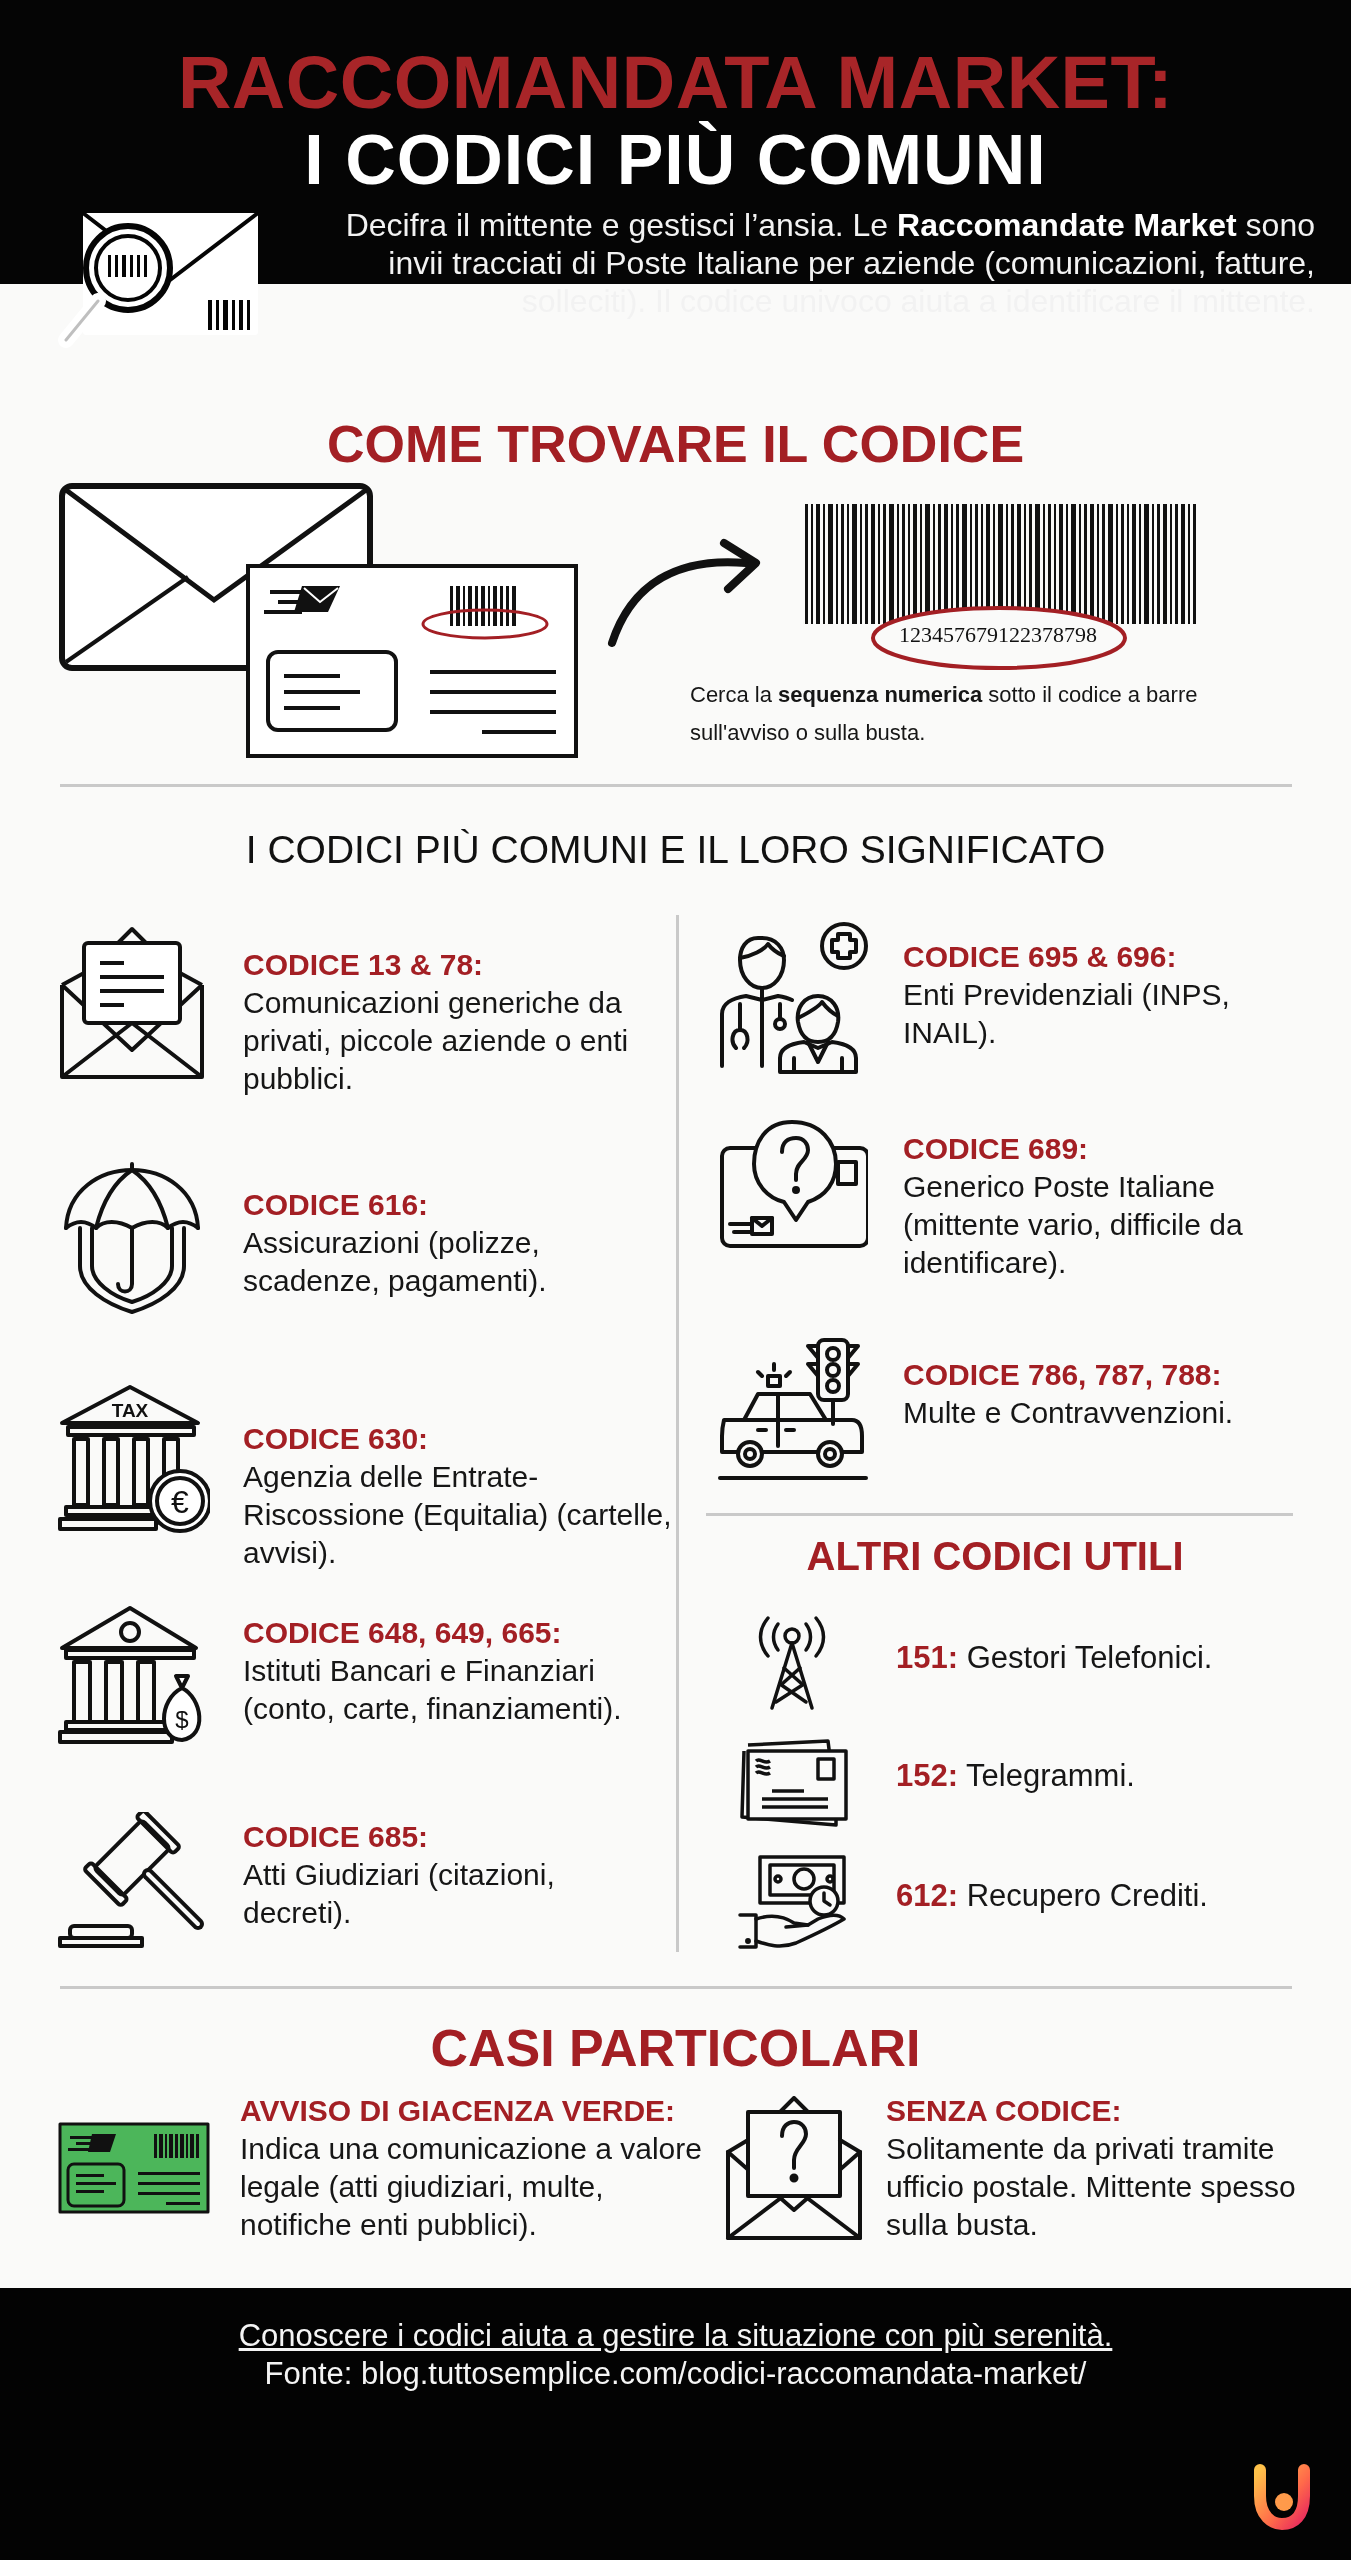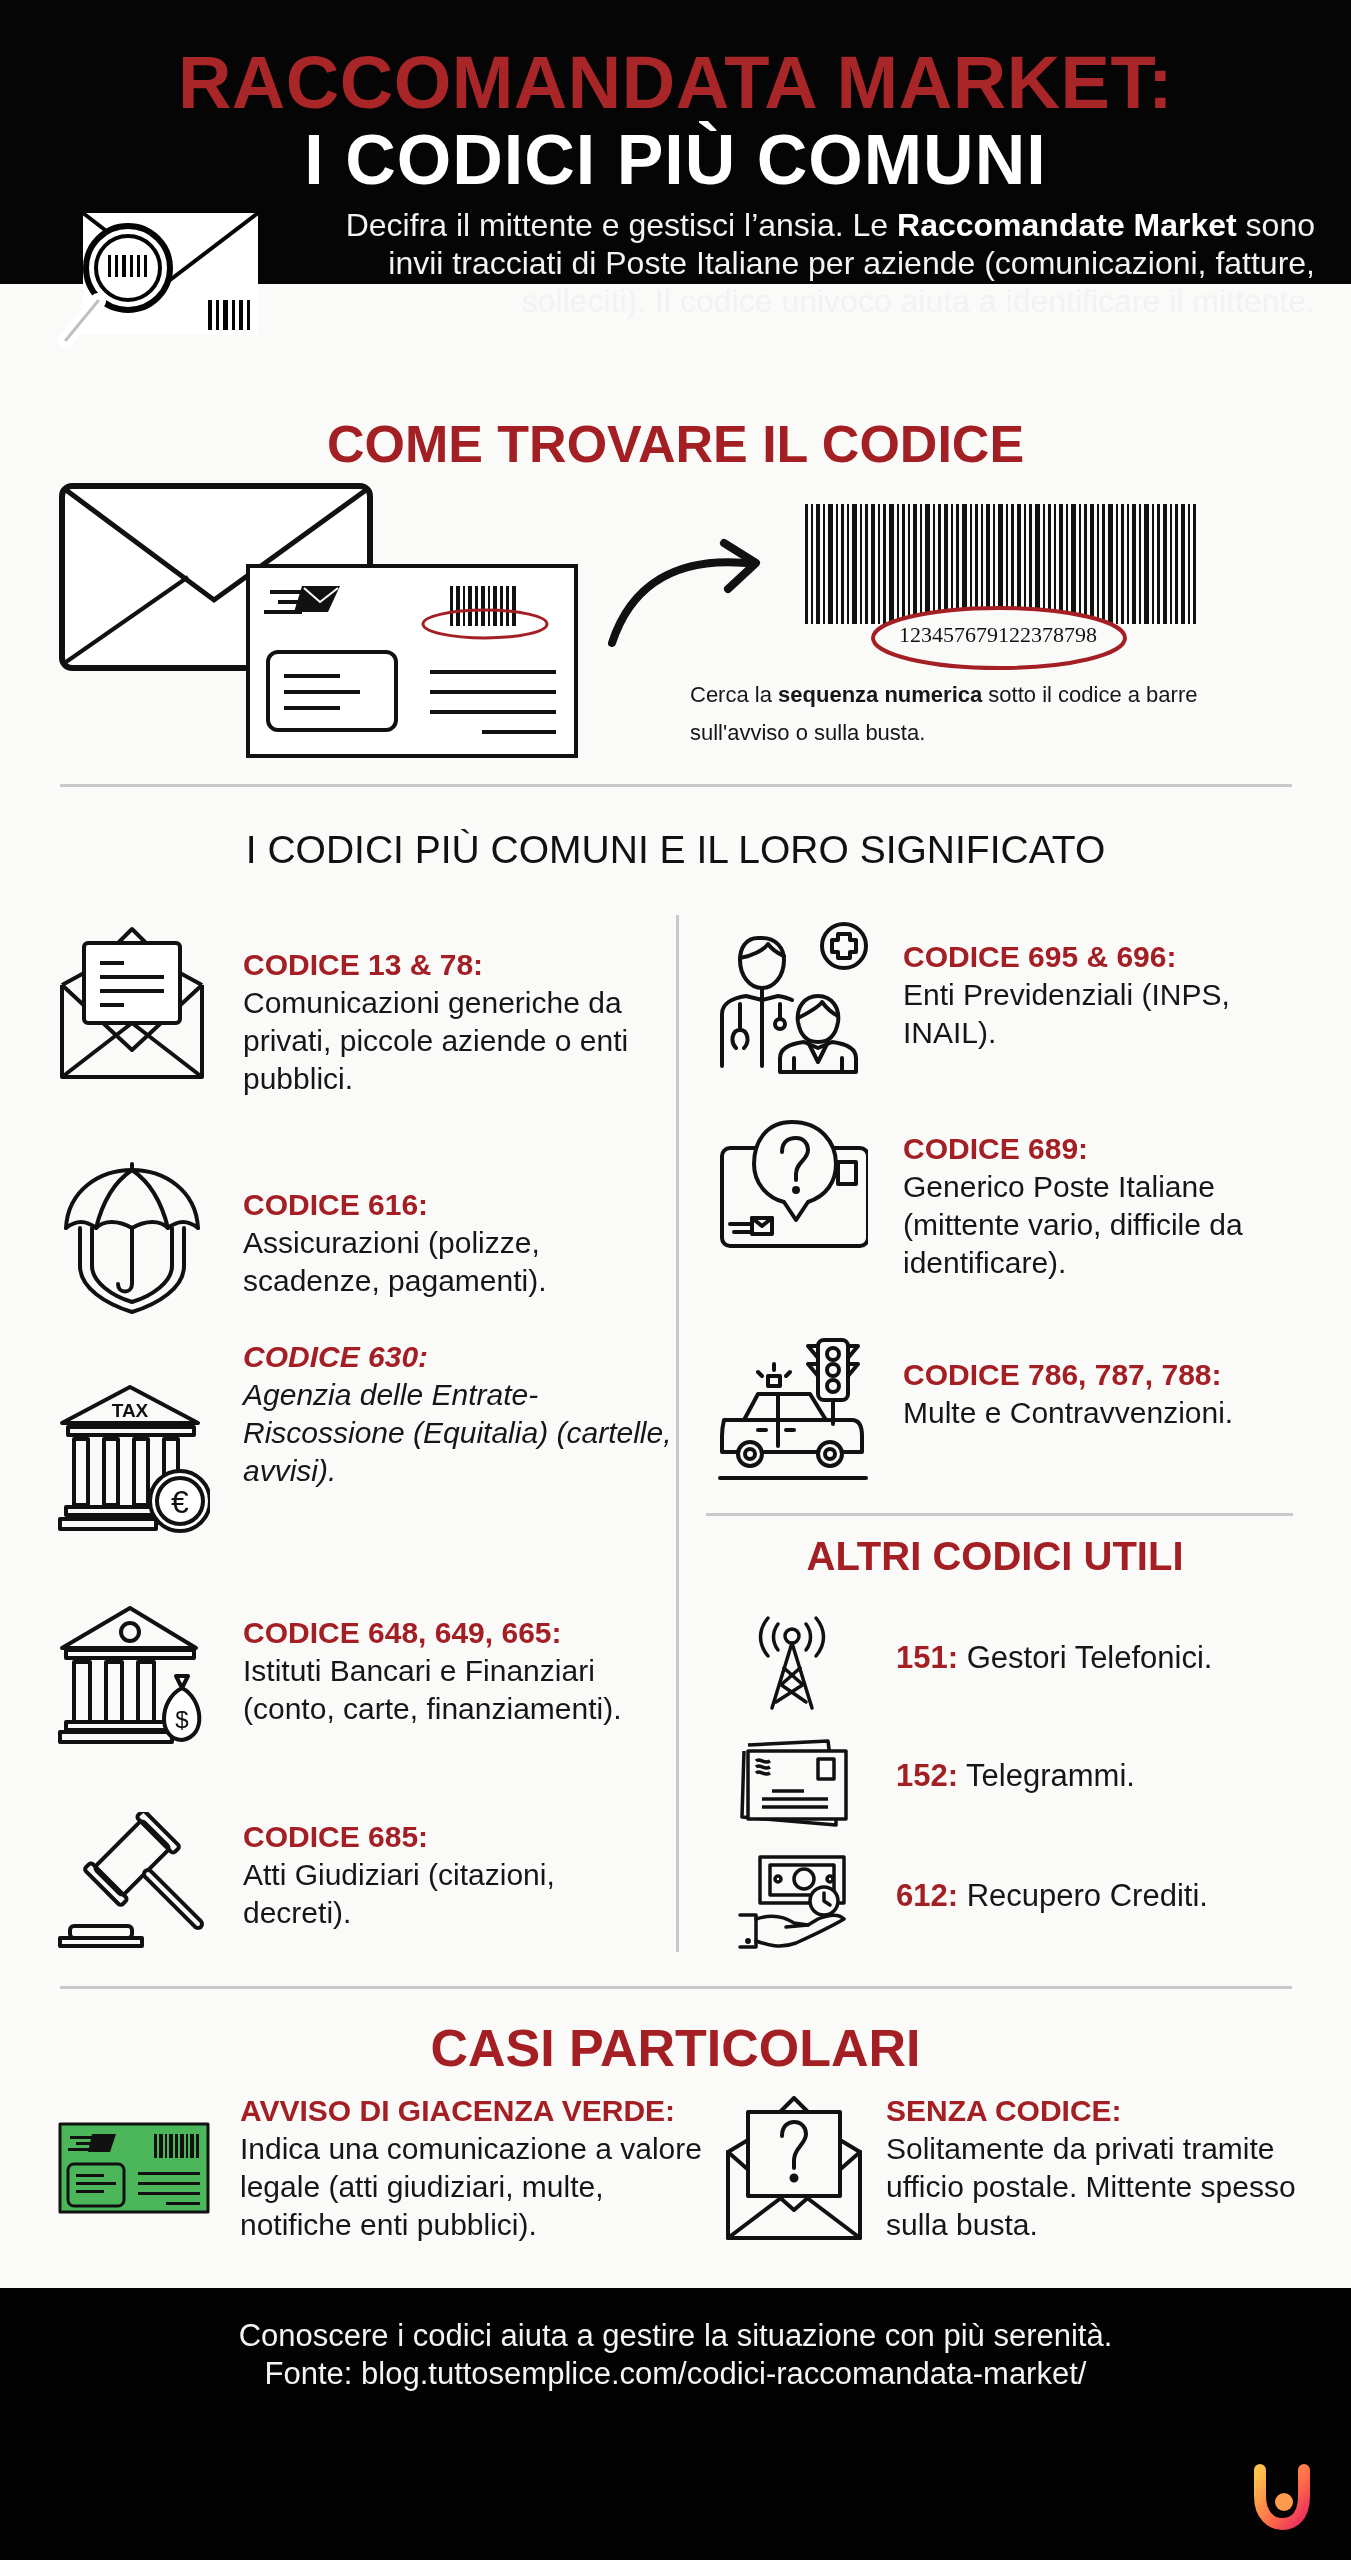--- a/index.html
+++ b/index.html
@@ -267,7 +267,7 @@
     <text x="122" y="130" text-anchor="middle" font-family="Liberation Sans, sans-serif" font-size="32" fill="#111" stroke="none">€</text>
   </svg>
 </div>
-<div class="code" style="left:243px;top:1338px;width:430px;font-style:italic;">
+<div class="code" style="left:243px;top:1420px;width:430px;">
   <span class="lbl">CODICE 630:</span>
   <span class="desc">Agenzia delle Entrate-Riscossione (Equitalia) (cartelle, avvisi).</span>
 </div>

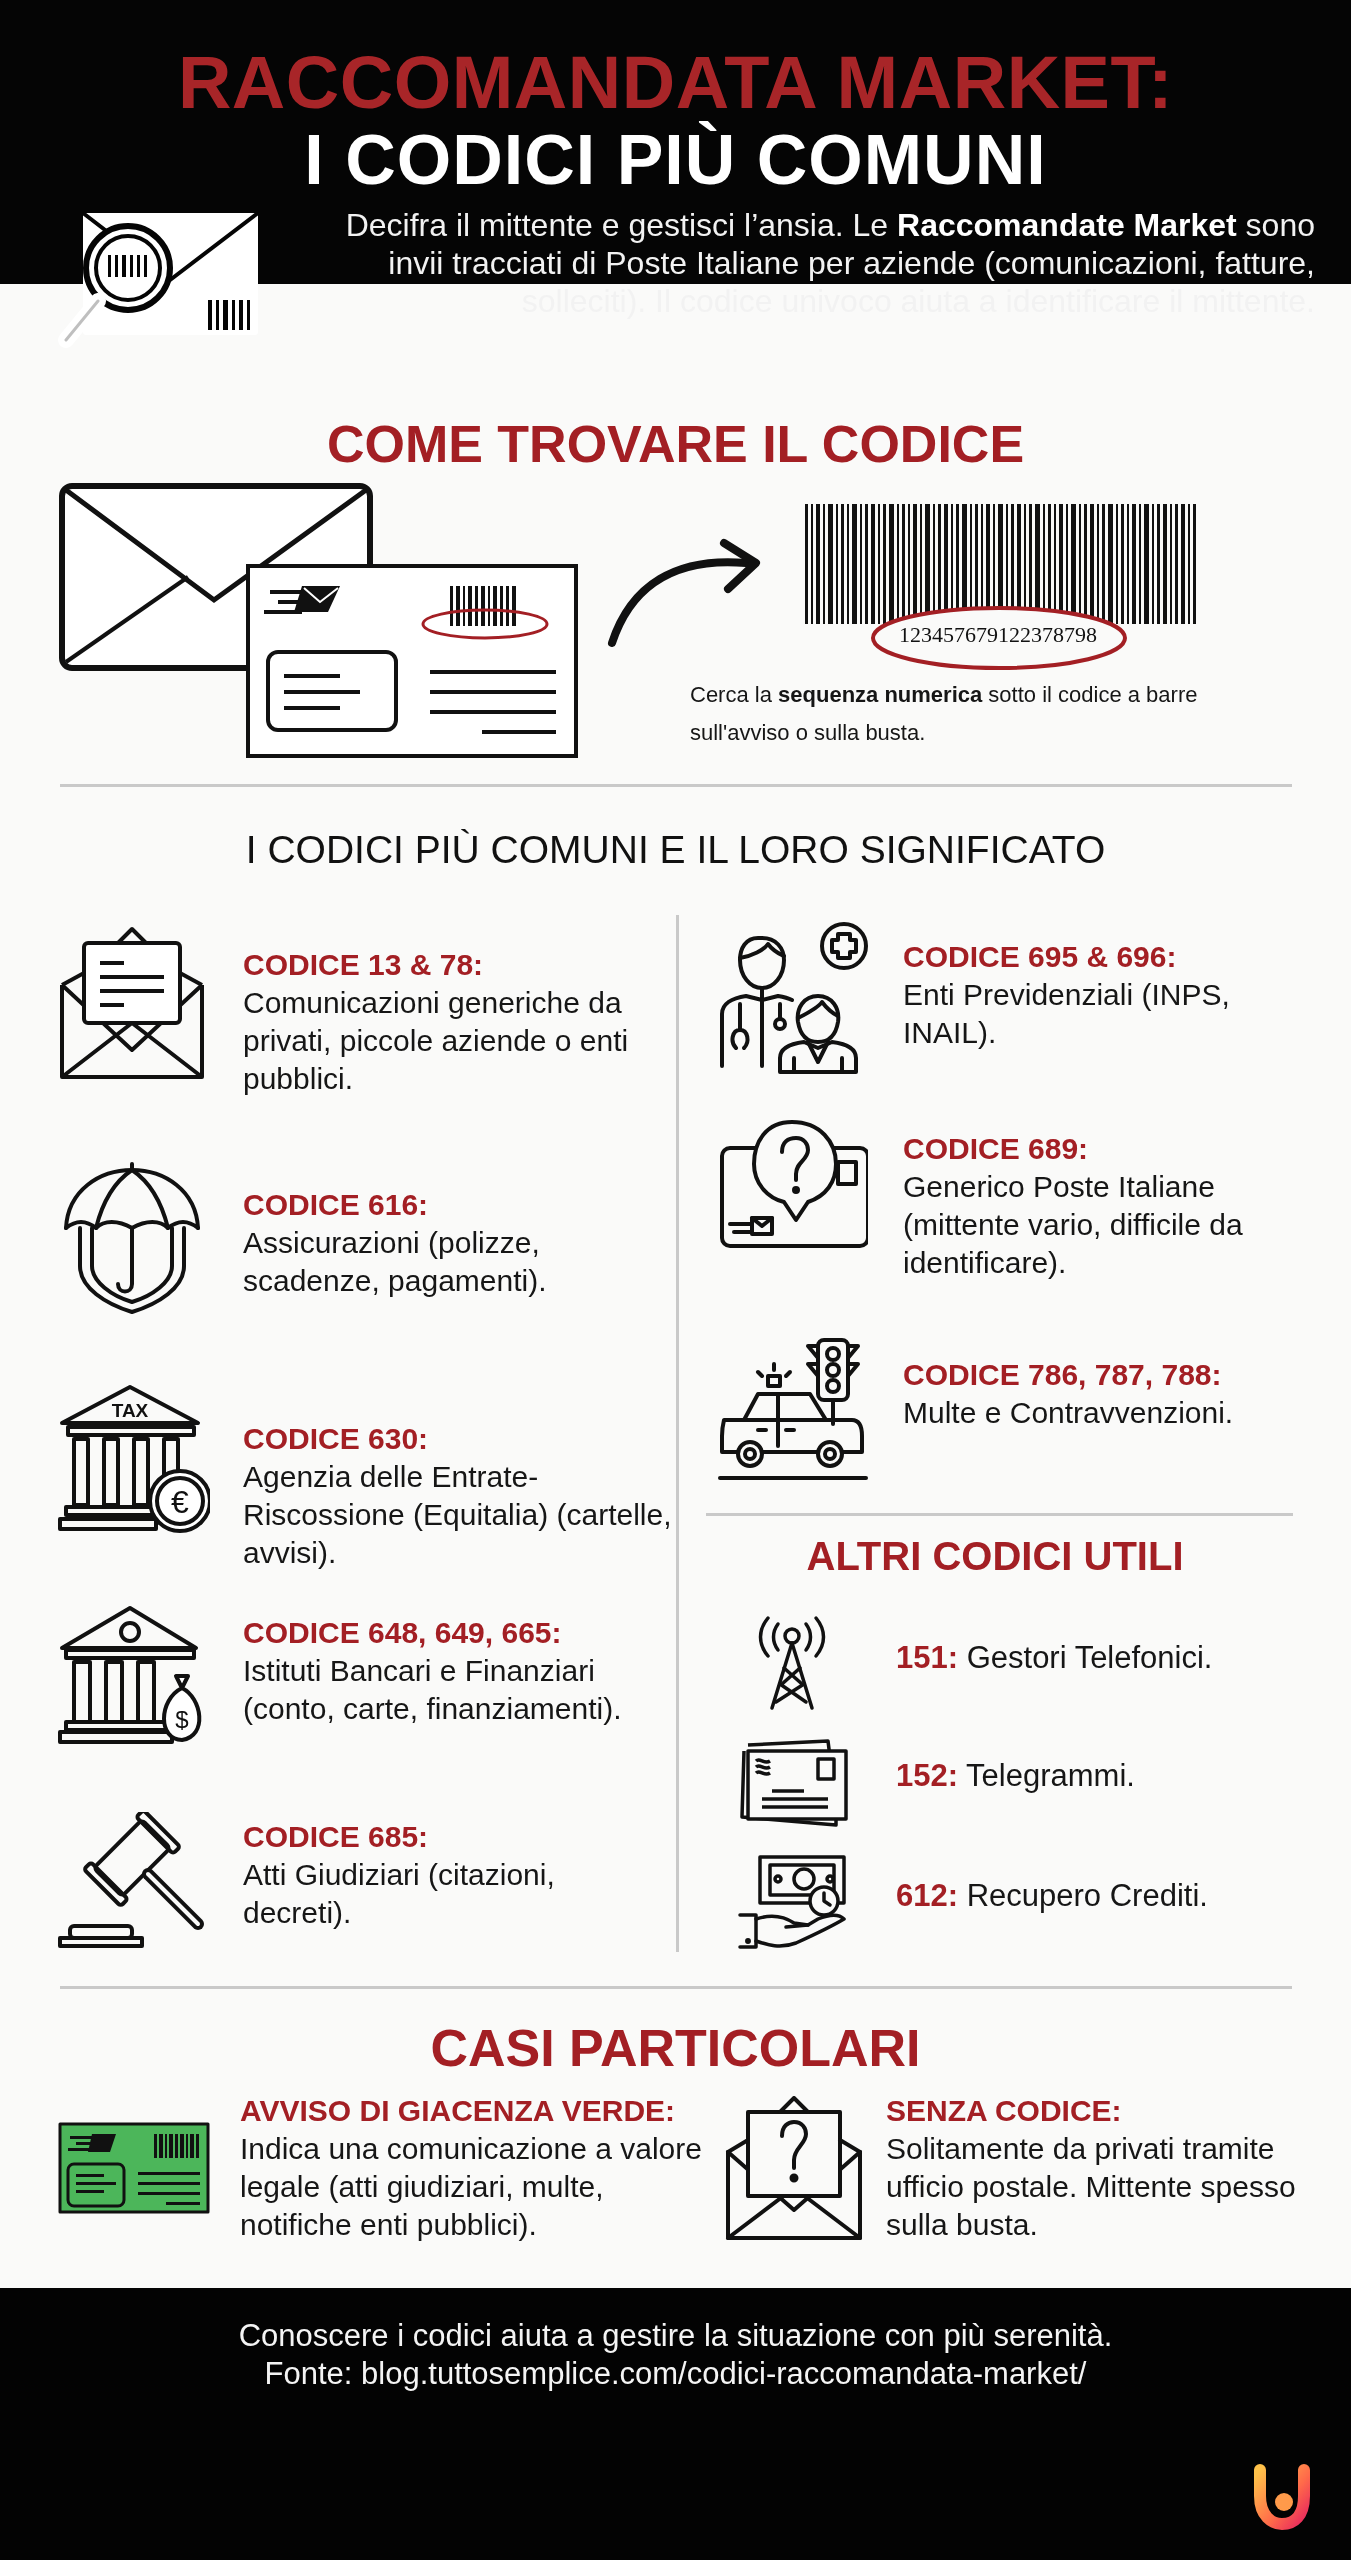--- a/index.html
+++ b/index.html
@@ -491,7 +491,7 @@
 </div>
 
 <div class="footer"></div>
-<div class="footer-line" style="top:2318px;">Conoscere i codici aiuta a gestire la situazione con più serenità.</div>
+<div class="footer-line" style="top:2318px;text-decoration:underline;">Conoscere i codici aiuta a gestire la situazione con più serenità.</div>
 <div class="footer-line" style="top:2356px;">Fonte: blog.tuttosemplice.com/codici-raccomandata-market/</div>
 <div class="logo">
   <svg viewBox="0 0 64 70">

